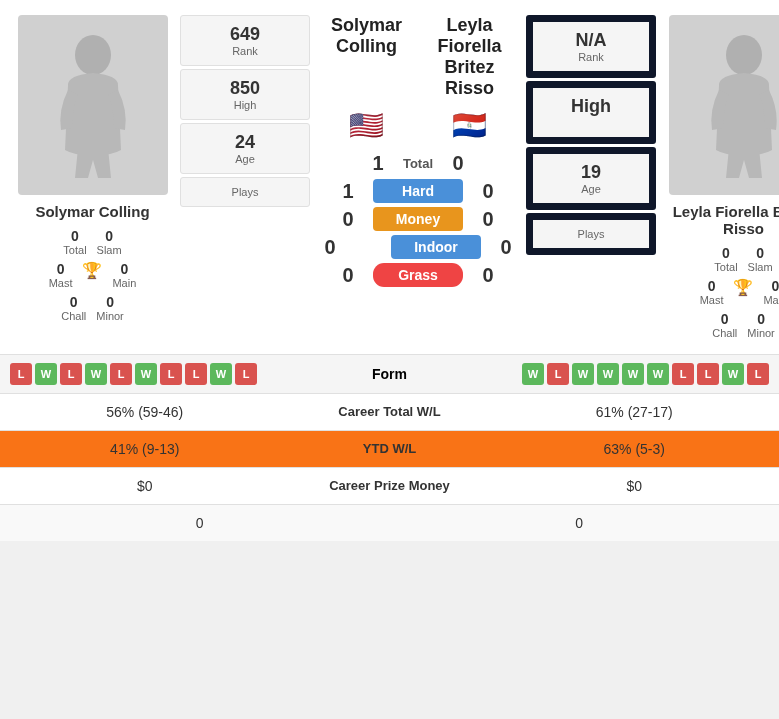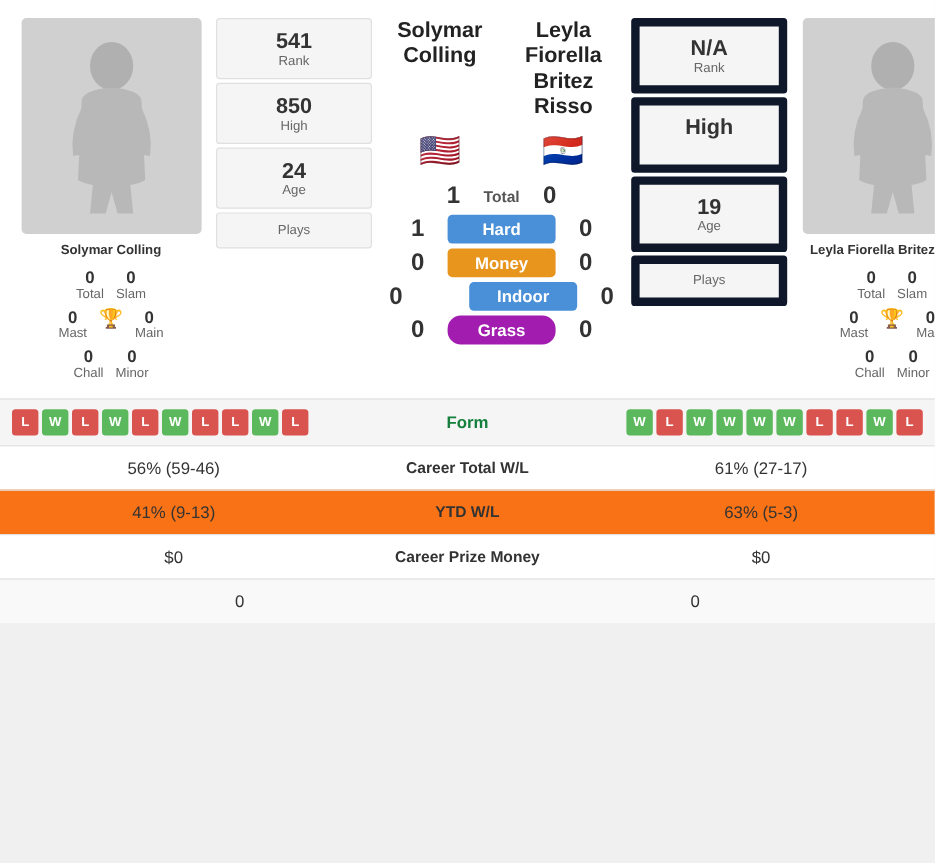--- a/index.html
+++ b/index.html
@@ -360,7 +360,7 @@
 
     <div class="center-stats">
       <div class="center-stat-box">
-        <div class="center-stat-value">541</div>
+        <div class="center-stat-value">649</div>
         <div class="center-stat-label">Rank</div>
       </div>
       <div class="center-stat-box">

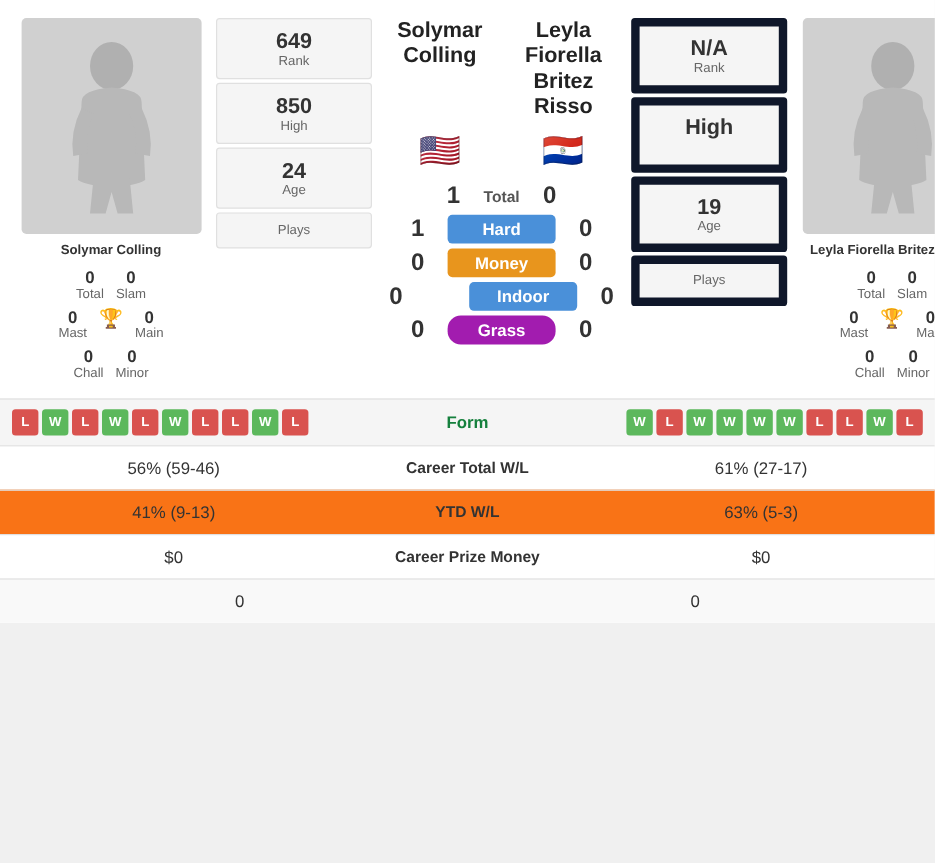--- a/index.html
+++ b/index.html
@@ -51,7 +51,7 @@
     }
 
     .player-name-bottom {
-      font-size: 11px;
+      font-size: 15px;
       text-align: center;
       margin-top: 8px;
       font-weight: 600;

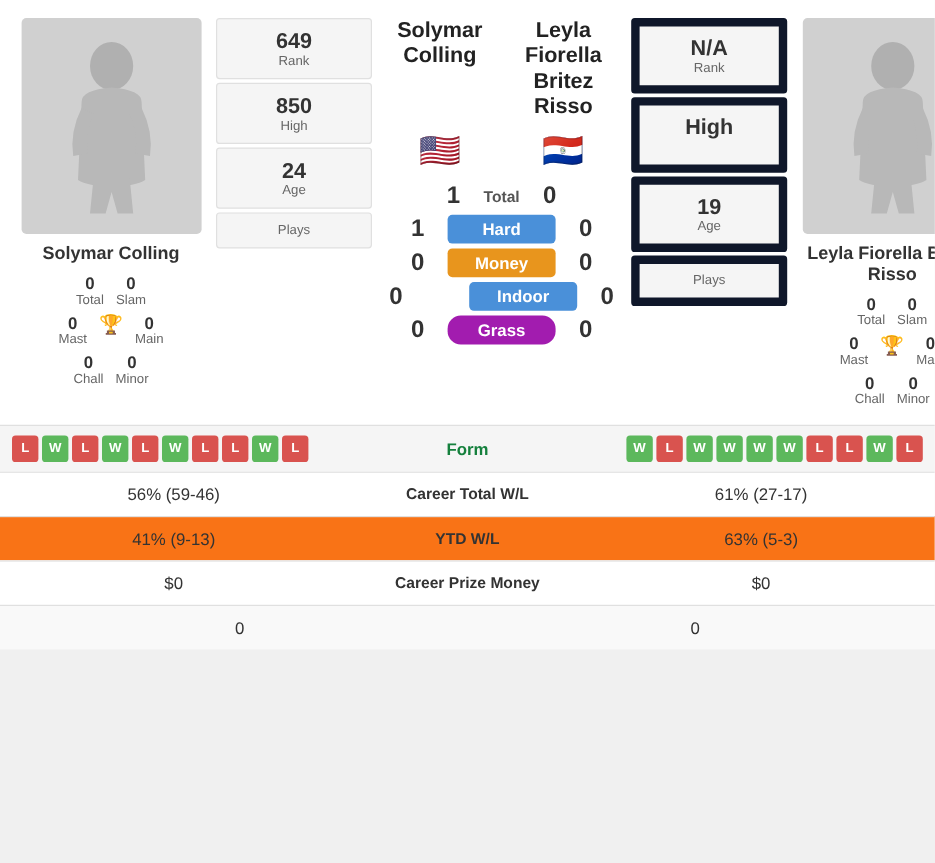--- a/index.html
+++ b/index.html
@@ -165,7 +165,7 @@
     .badge-hard { background: #4a90d9; }
     .badge-clay { background: #e8951d; }
     .badge-indoor { background: #4a90d9; margin-left: 36px; }
-    .badge-grass { background: #a21caf; border-radius: 11px; }
+    .badge-grass { background: #ef4444; border-radius: 11px; }
 
     
     .right-stats {

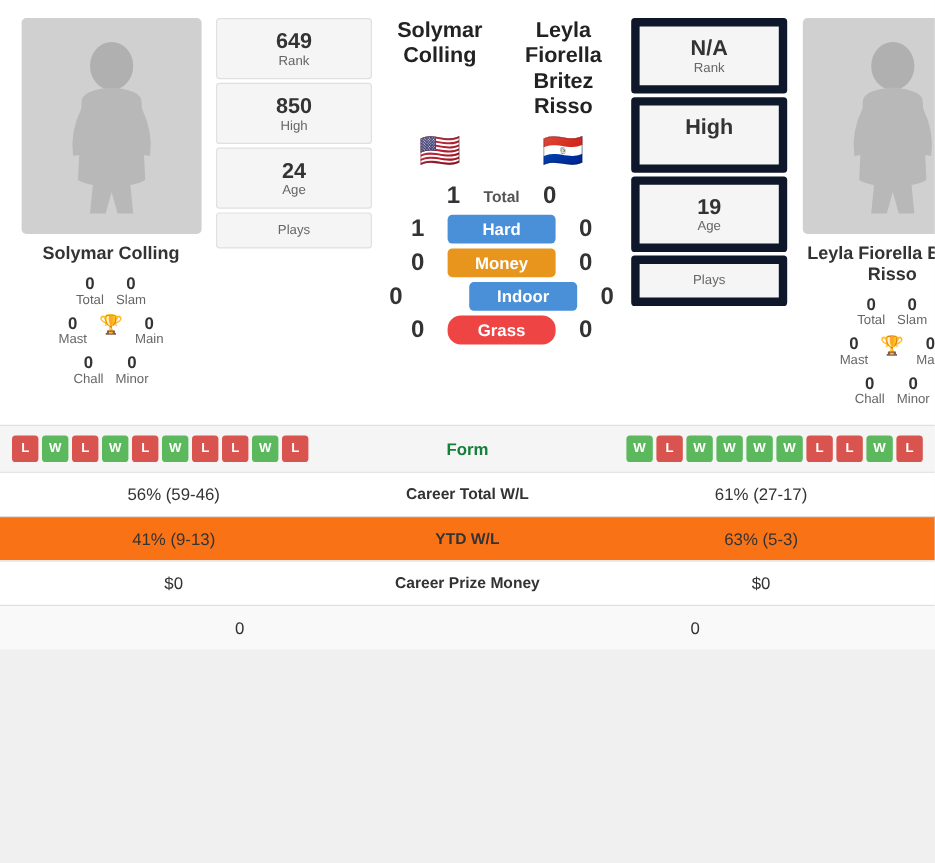--- a/index.html
+++ b/index.html
@@ -216,7 +216,7 @@
       text-align: center;
       font-size: 14px;
       font-weight: 700;
-      color: #15803d;
+      color: #000000;
     }
 
     .form-right {

